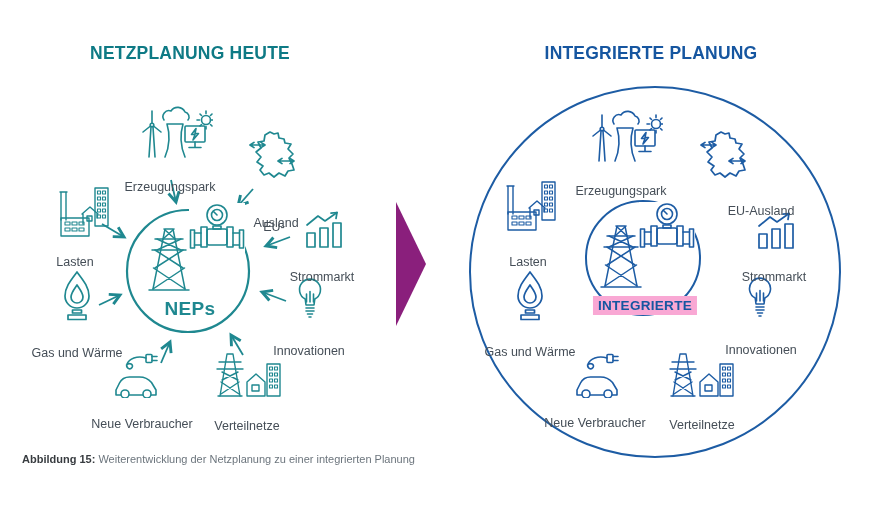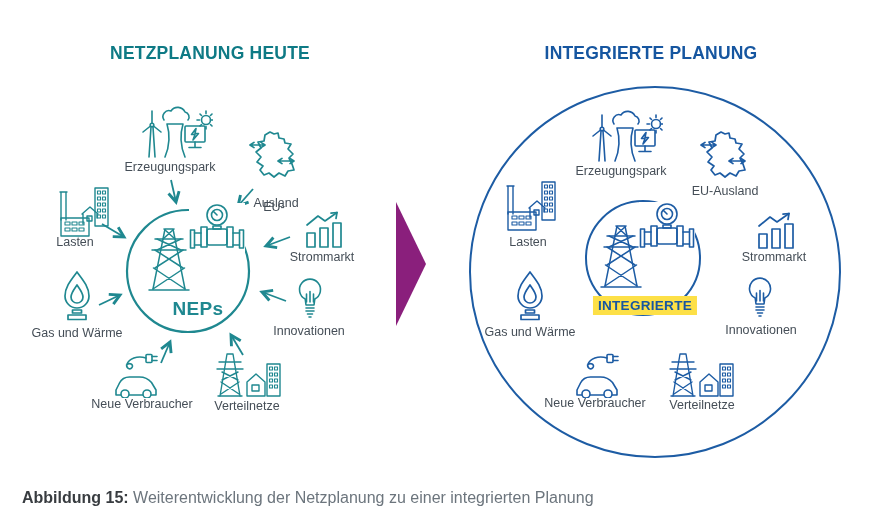--- a/index.html
+++ b/index.html
@@ -9,7 +9,7 @@
   svg.canvas{position:absolute;left:0;top:0;}
   .title{position:absolute;transform:translateX(-50%);font-size:17.5px;font-weight:bold;
          letter-spacing:.2px;white-space:nowrap;}
-  .title.teal-t{color:var(--teal_dark,#0E7A85);margin-left:20px;}
+  .title.teal-t{color:var(--teal_dark,#0E7A85);}
   .title.blue-t{color:var(--blue_dark,#1656A0);text-align:right;}
   .lbl{position:absolute;transform:translateX(-50%);font-size:12.5px;color:var(--label,#454E57);
        white-space:nowrap;text-align:center;line-height:14px;}

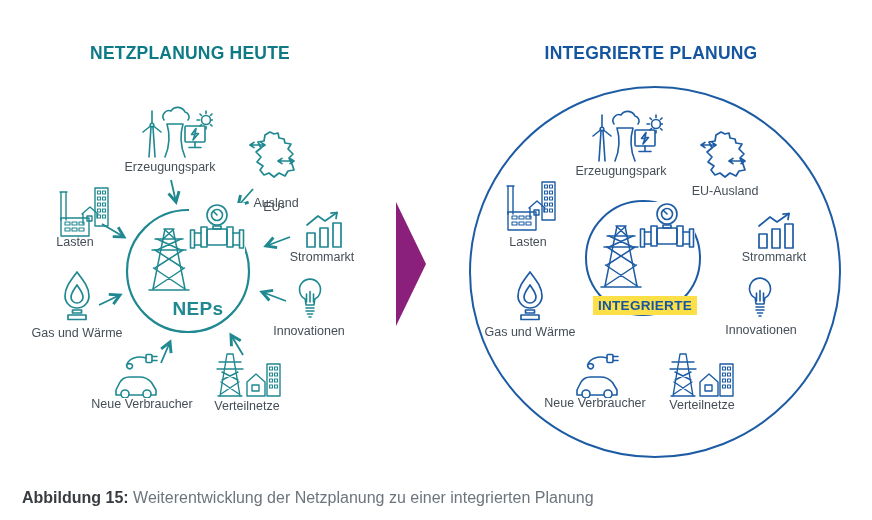--- a/index.html
+++ b/index.html
@@ -12,7 +12,7 @@
   .title.teal-t{color:var(--teal_dark,#0E7A85);}
   .title.blue-t{color:var(--blue_dark,#1656A0);text-align:right;}
   .lbl{position:absolute;transform:translateX(-50%);font-size:12.5px;color:var(--label,#454E57);
-       white-space:nowrap;text-align:center;line-height:14px;}
+       white-space:nowrap;text-align:center;line-height:14px;margin-top:20px;}
   .neps{position:absolute;transform:translateX(-50%);font-size:19px;font-weight:bold;
         color:var(--teal,#1F8890);letter-spacing:.3px;}
   .center-right{position:absolute;transform:translateX(-50%);text-align:center;

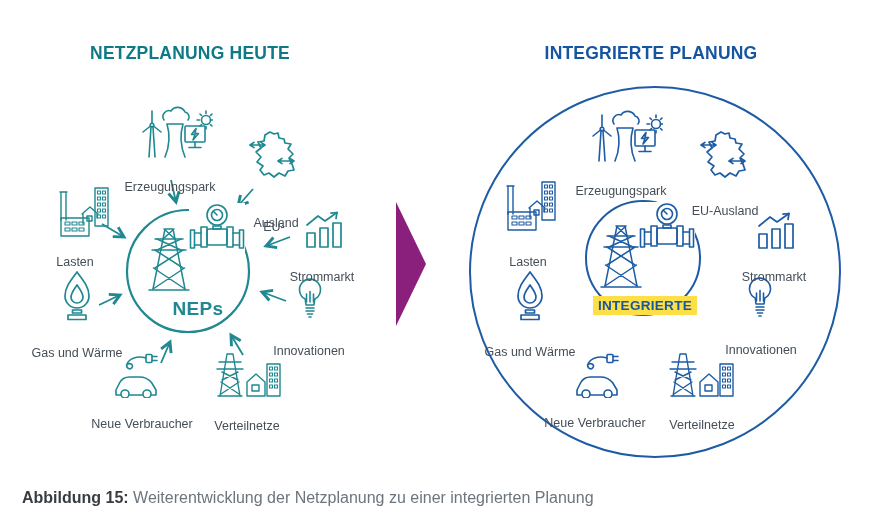--- a/index.html
+++ b/index.html
@@ -236,7 +236,7 @@
   <div class="neps" style="left:198px;top:298px">NEPs</div>
 
   <div class="lbl" style="left:621px;top:164px">Erzeugungspark</div>
-  <div class="lbl" style="left:725px;top:184px">EU-Ausland</div>
+  <div class="lbl" style="left:761px;top:184px">EU-Ausland</div>
   <div class="lbl" style="left:774px;top:250px">Strommarkt</div>
   <div class="lbl" style="left:761px;top:323px">Innovationen</div>
   <div class="lbl" style="left:702px;top:398px">Verteilnetze</div>

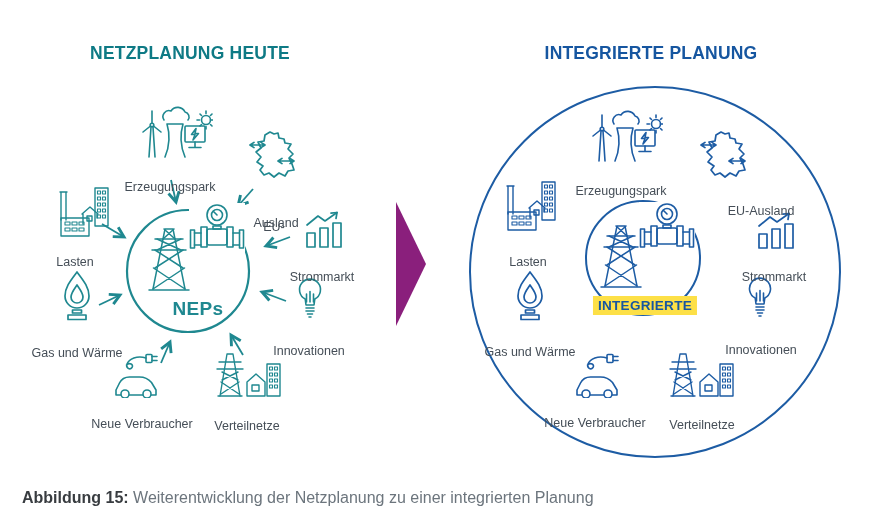--- a/index.html
+++ b/index.html
@@ -233,7 +233,7 @@
   <div class="lbl" style="left:142px;top:397px">Neue Verbraucher</div>
   <div class="lbl" style="left:77px;top:326px">Gas und Wärme</div>
   <div class="lbl" style="left:75px;top:235px">Lasten</div>
-  <div class="neps" style="left:198px;top:298px">NEPs</div>
+  <div class="neps" style="left:190px;top:298px">NEPs</div>
 
   <div class="lbl" style="left:621px;top:164px">Erzeugungspark</div>
   <div class="lbl" style="left:761px;top:184px">EU-Ausland</div>

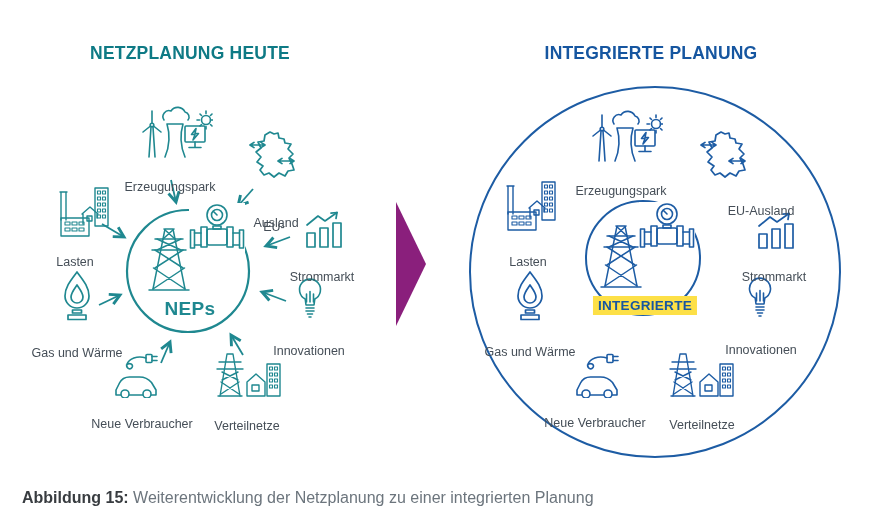--- a/index.html
+++ b/index.html
@@ -17,7 +17,7 @@
         color:var(--teal,#1F8890);letter-spacing:.3px;}
   .center-right{position:absolute;transform:translateX(-50%);text-align:center;
         font-size:13.5px;font-weight:bold;color:var(--blue_dark,#1656A0);letter-spacing:.3px;
-        background:#fde047;line-height:17px;padding:1px 5px;white-space:nowrap;}
+        background:#f9a8d4;line-height:17px;padding:1px 5px;white-space:nowrap;}
   .caption{position:absolute;font-size:16px;white-space:nowrap;margin-top:36px;}
   .caption .cap-b{font-weight:bold;color:var(--caption_label,#383C40);}
   .caption .cap-t{color:var(--caption_text,#6C757D);}

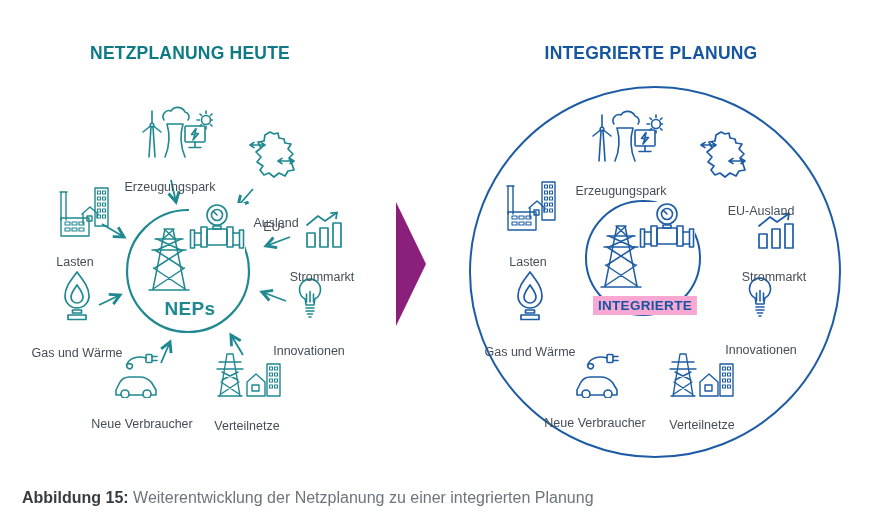--- a/index.html
+++ b/index.html
@@ -18,7 +18,7 @@
   .center-right{position:absolute;transform:translateX(-50%);text-align:center;
         font-size:13.5px;font-weight:bold;color:var(--blue_dark,#1656A0);letter-spacing:.3px;
         background:#f9a8d4;line-height:17px;padding:1px 5px;white-space:nowrap;}
-  .caption{position:absolute;font-size:16px;white-space:nowrap;margin-top:36px;}
+  .caption{position:absolute;font-size:11px;white-space:nowrap;}
   .caption .cap-b{font-weight:bold;color:var(--caption_label,#383C40);}
   .caption .cap-t{color:var(--caption_text,#6C757D);}
   .icn{fill:none;stroke-linecap:round;stroke-linejoin:round;}

